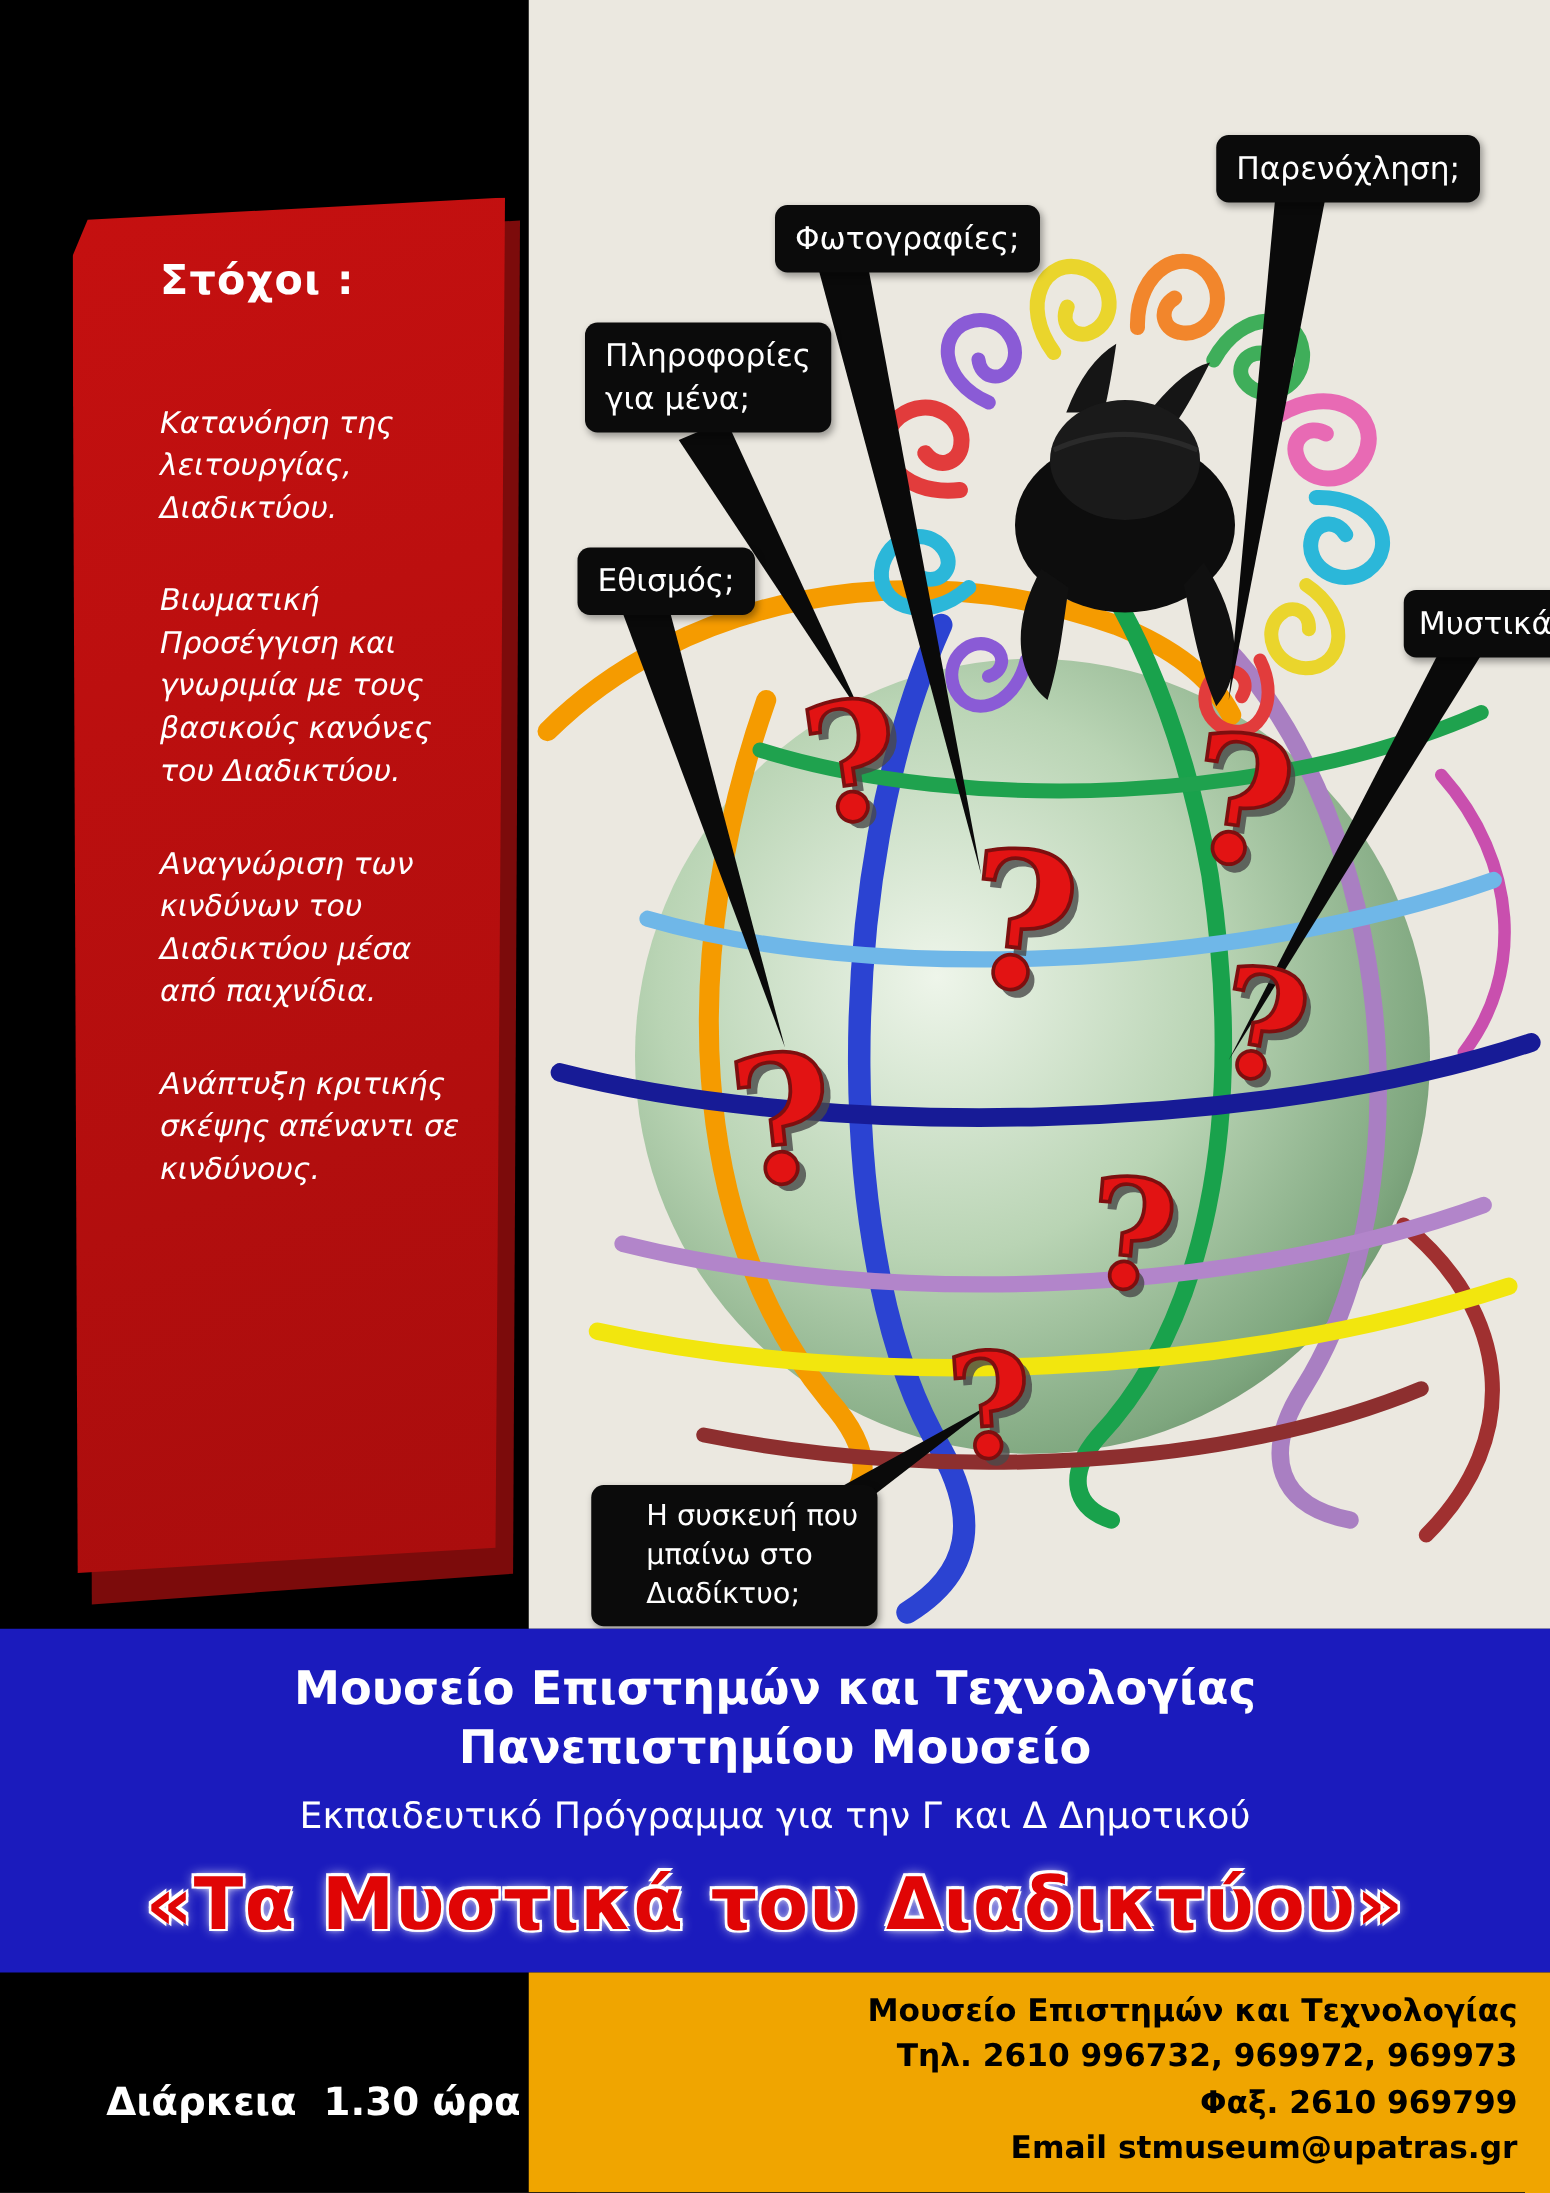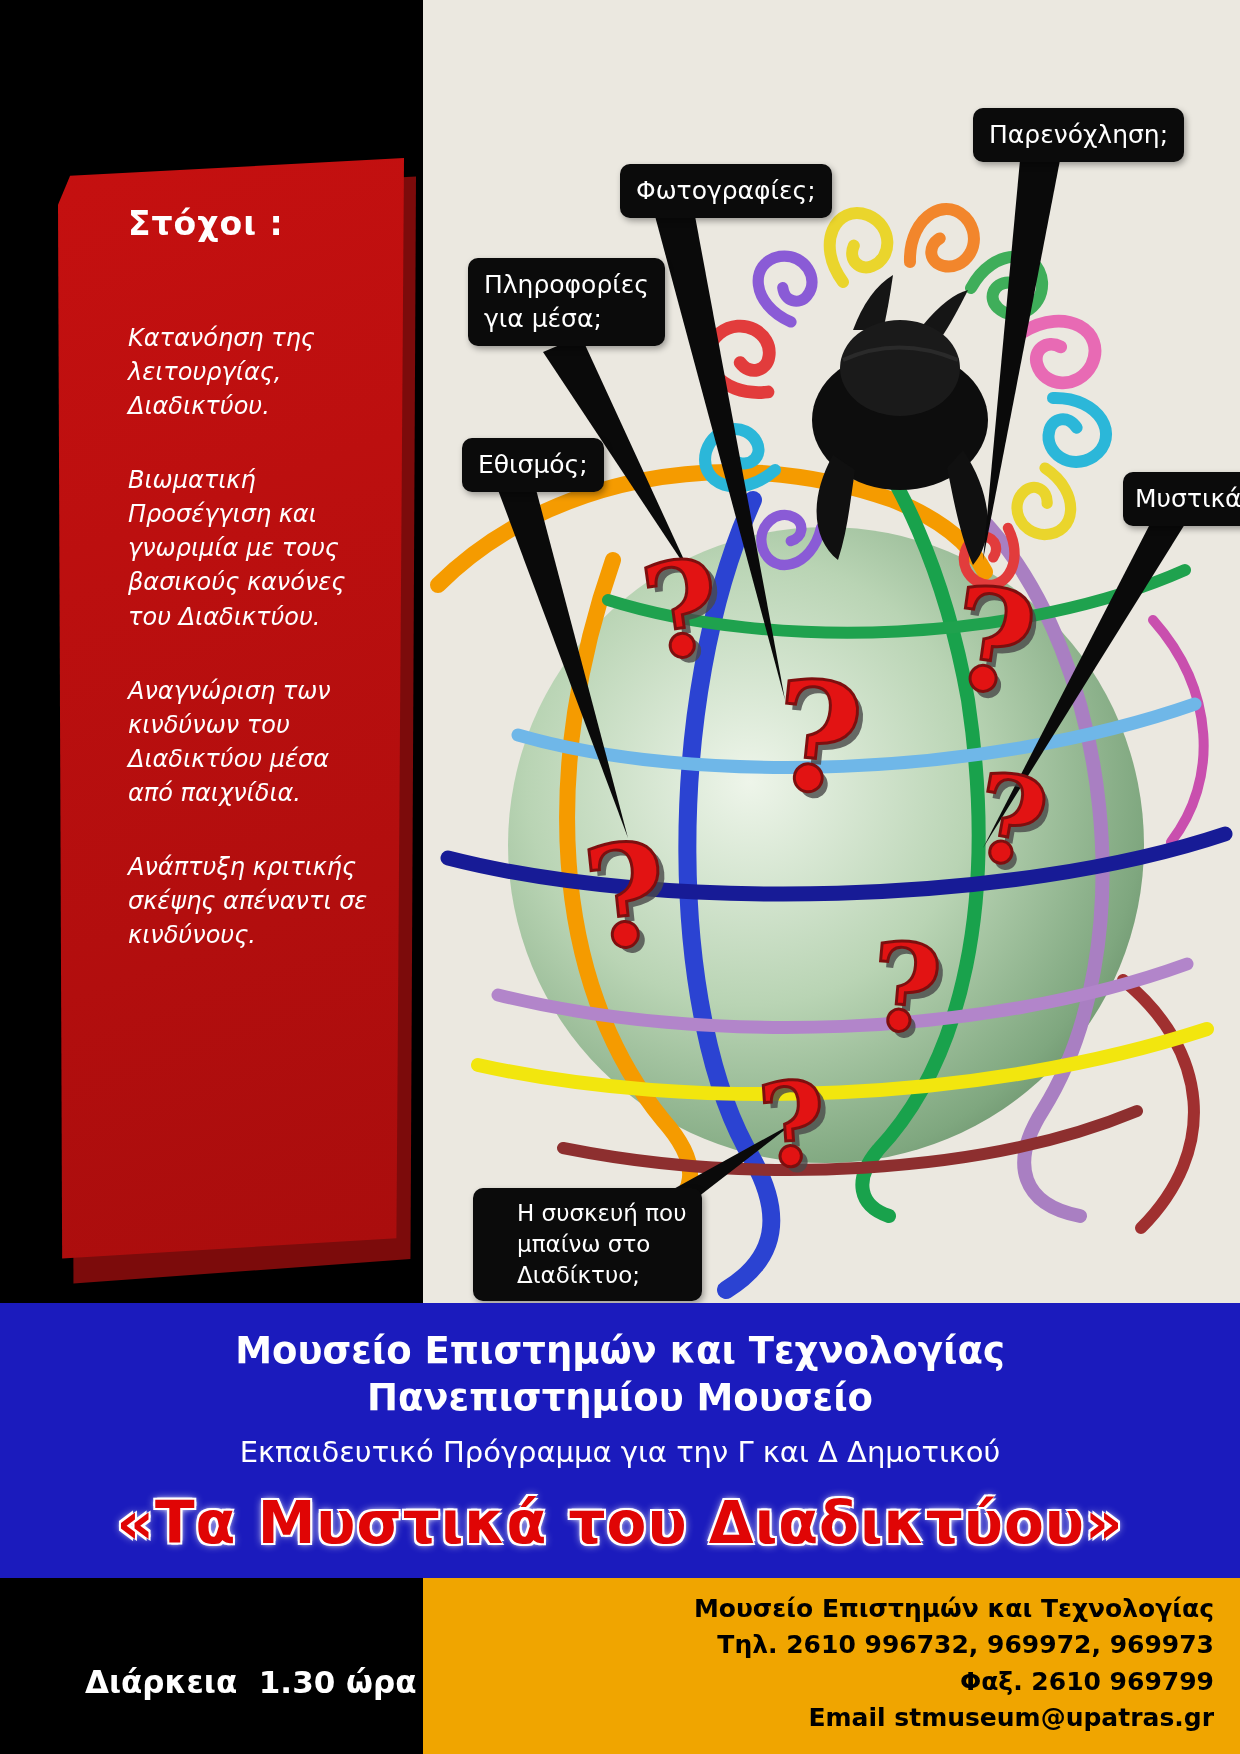--- a/index.html
+++ b/index.html
@@ -180,7 +180,7 @@
     <div class="bubble b-harassment">Παρενόχληση;</div>
     <div class="bubble b-photos">Φωτογραφίες;</div>
     <div class="bubble b-info">Πληροφορίες
-για μέσα;</div>
+για μένα;</div>
     <div class="bubble b-addiction">Εθισμός;</div>
     <div class="bubble b-video">Μυστικά;</div>
     <div class="bubble small b-device">Η συσκευή που

